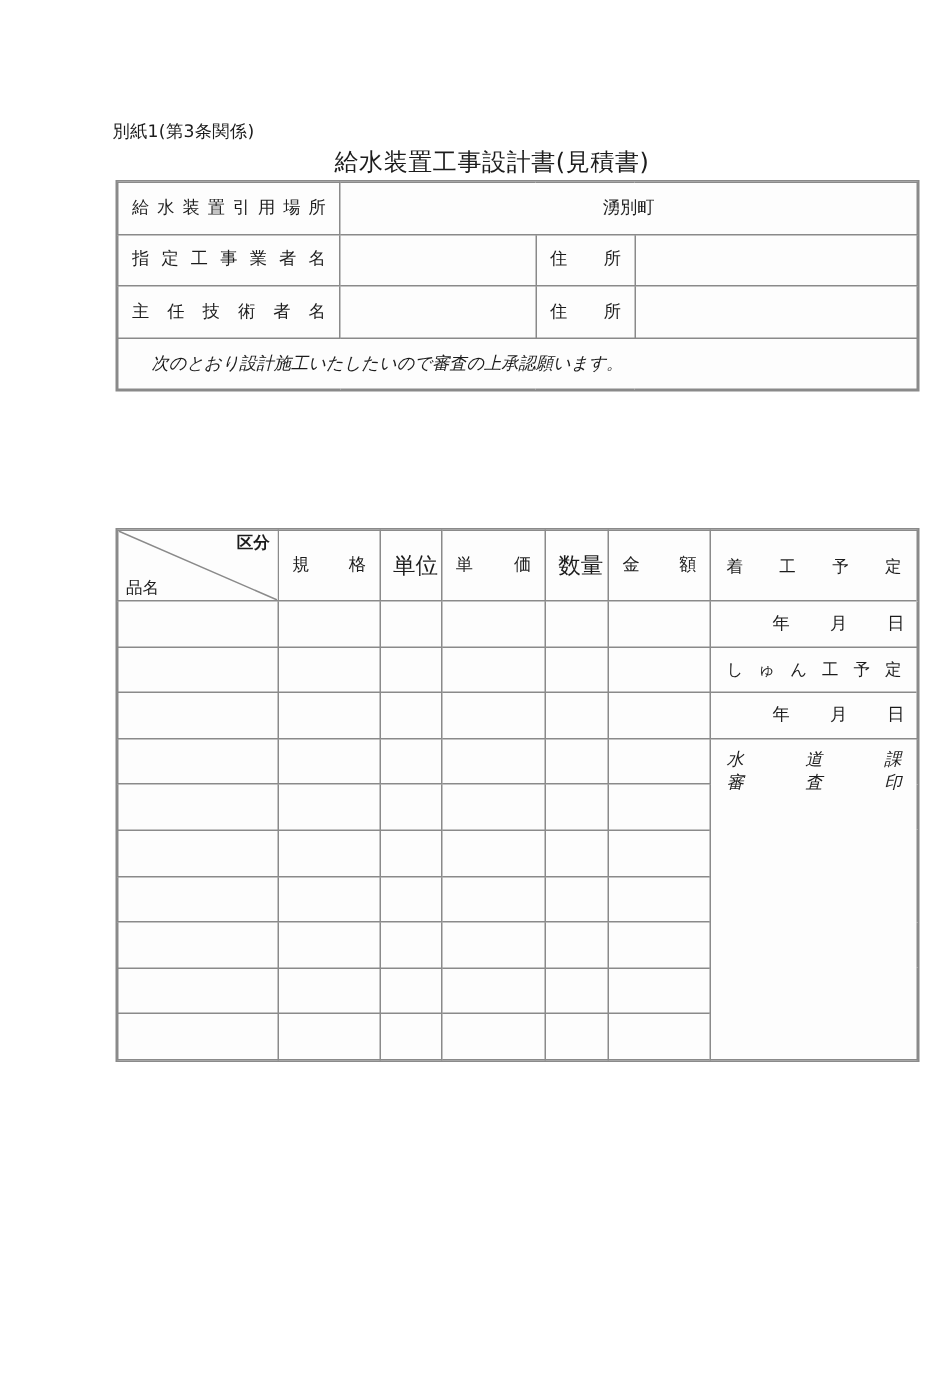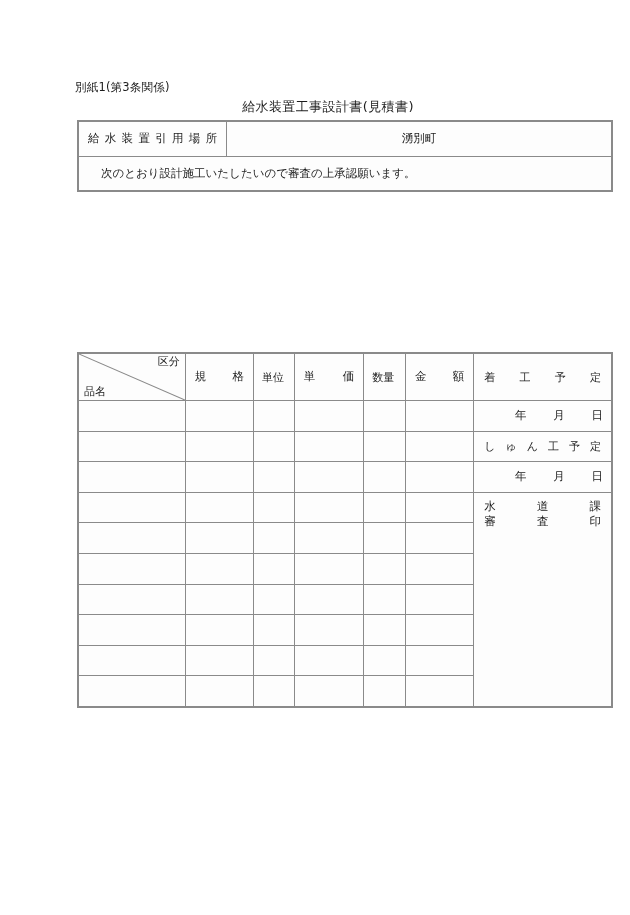--- a/index.html
+++ b/index.html
@@ -37,7 +37,7 @@
     top: 98px;
     width: 626px;
     text-align: center;
-    font-size: 13px;
+    font-size: 16px;
     letter-spacing: 0.4px;
     padding-left: 22px;
     box-sizing: border-box;

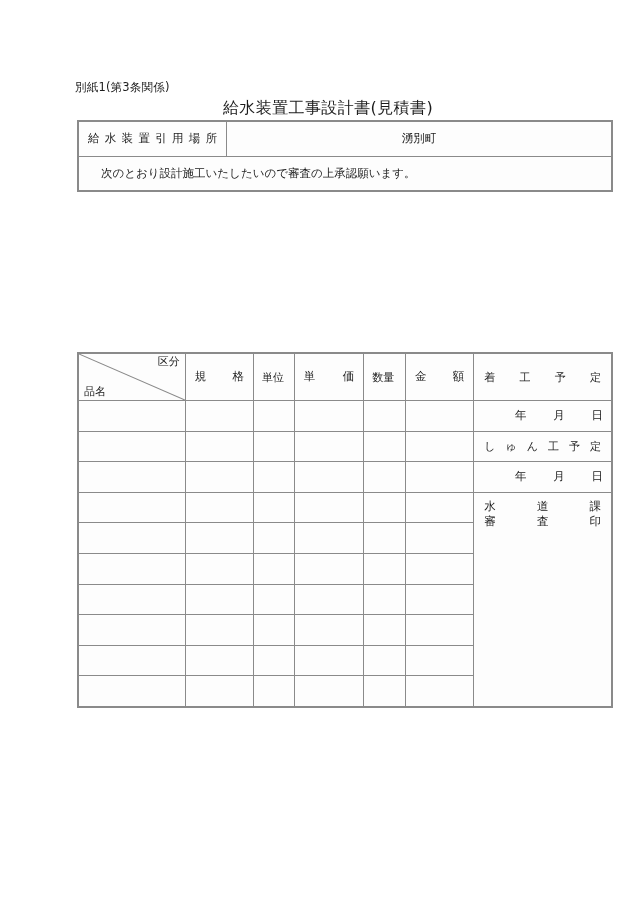--- a/index.html
+++ b/index.html
@@ -225,6 +225,20 @@
 
 
 
+        <tr>
+          <td>
+            <span class="lbl">指定工事業者名</span>
+          </td>
+          <td>
+            <span class="lbl-left"></span>
+          </td>
+          <td>
+            <span class="lbl">住　所</span>
+          </td>
+          <td>
+            <span class="lbl-left"></span>
+          </td>
+        </tr>
 
 
 

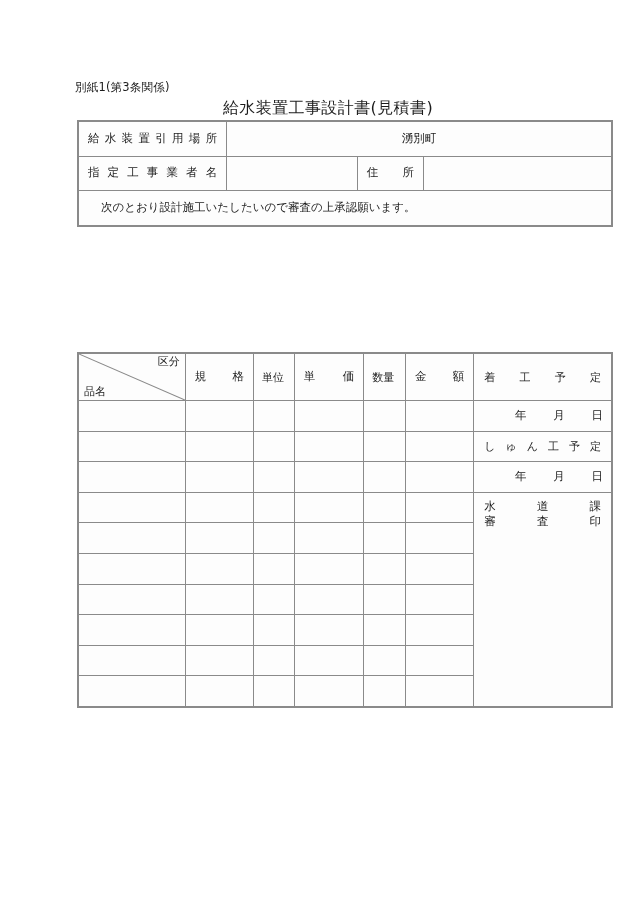--- a/index.html
+++ b/index.html
@@ -241,6 +241,20 @@
         </tr>
 
 
+        <tr>
+          <td>
+            <span class="lbl">主任技術者名</span>
+          </td>
+          <td>
+            <span class="lbl-left"></span>
+          </td>
+          <td>
+            <span class="lbl">住　所</span>
+          </td>
+          <td>
+            <span class="lbl-left"></span>
+          </td>
+        </tr>
 
         <tr class="statement-row">
           <td colspan="4">

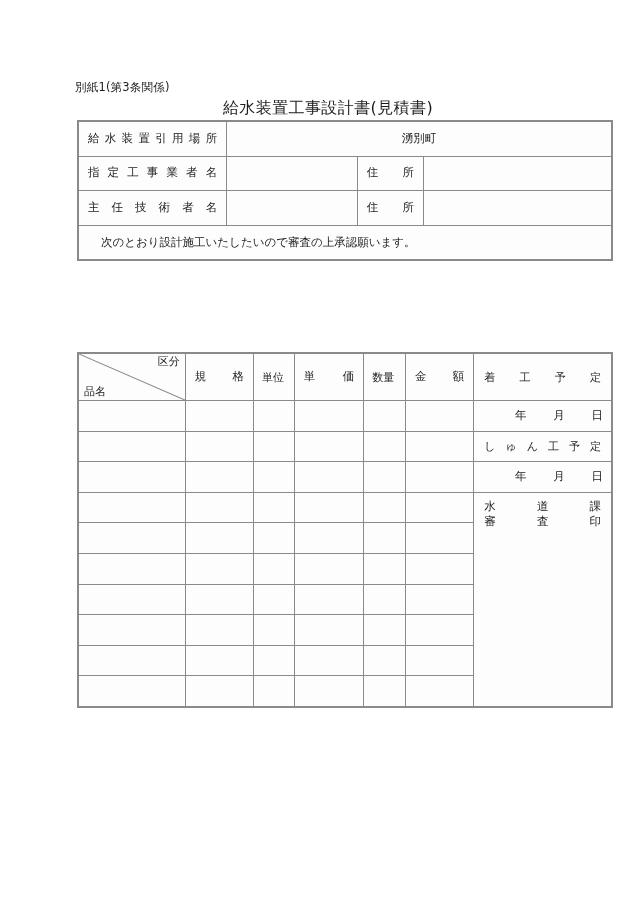--- a/index.html
+++ b/index.html
@@ -103,6 +103,7 @@
 
   .statement-row td {
     height: 32px;
+    font-style: italic;
   }
   .statement {
     display: block;

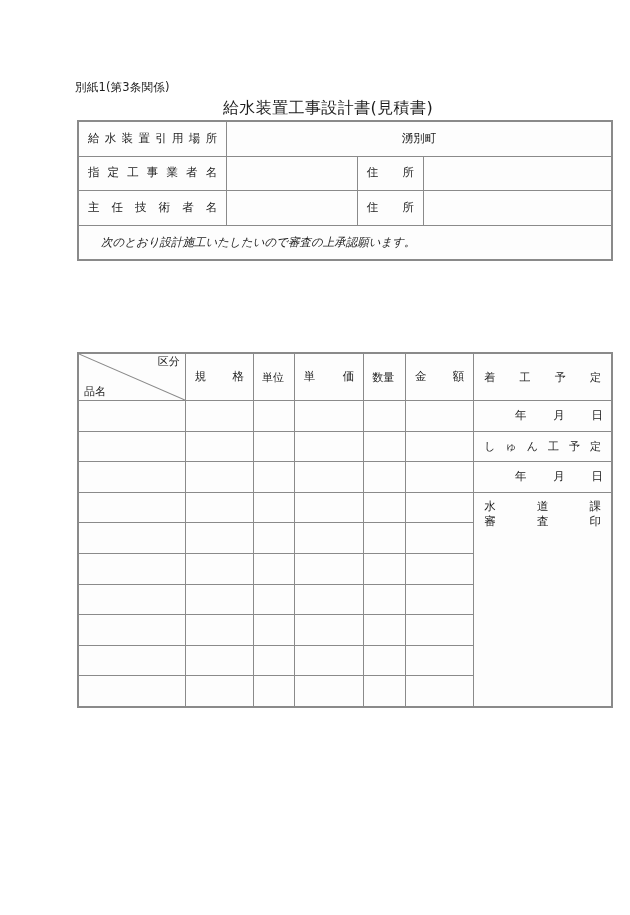--- a/index.html
+++ b/index.html
@@ -144,6 +144,7 @@
     top: 2px;
     font-size: 11px;
     line-height: 1.1;
+    font-weight: bold;
   }
   .diag-hinmei {
     position: absolute;

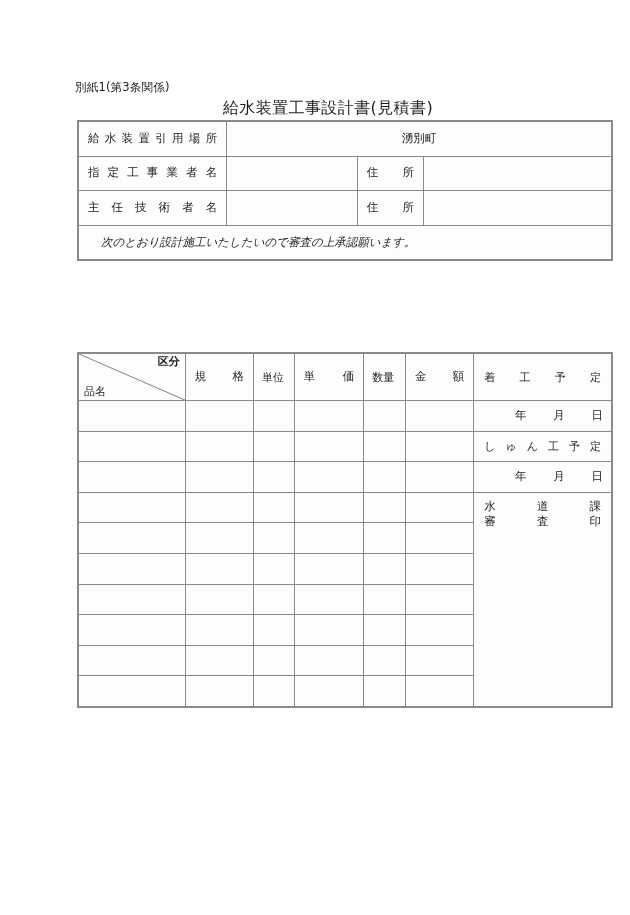--- a/index.html
+++ b/index.html
@@ -87,7 +87,7 @@
   .lbl-center {
     display: block;
     padding: 0 8px;
-    font-size: 11px;
+    font-size: 15px;
     text-align: left;
     white-space: nowrap;
   }

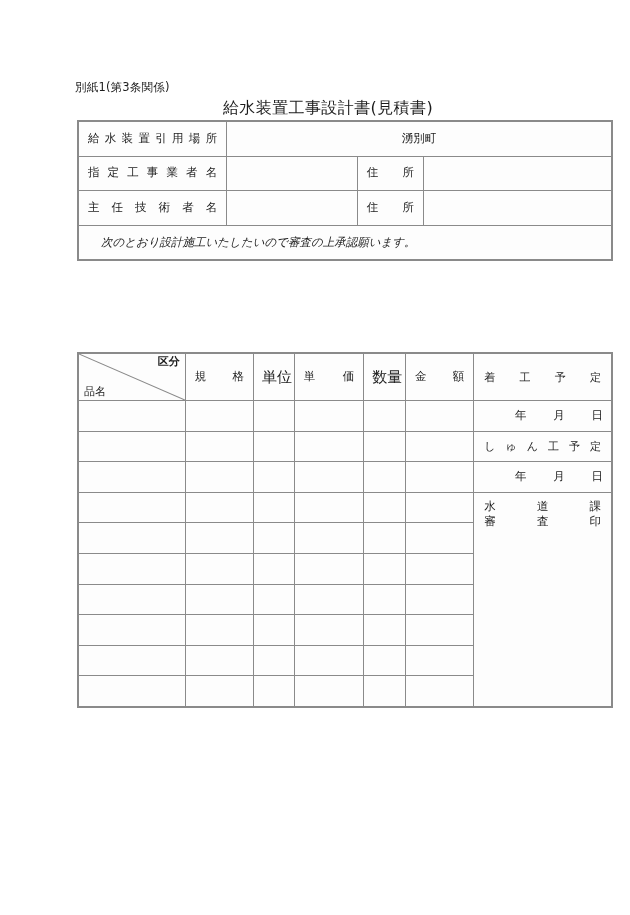--- a/index.html
+++ b/index.html
@@ -196,6 +196,7 @@
     font-size: 11.5px;
     line-height: 1.35;
     white-space: nowrap;
+    font-style: italic;
   }
 </style>
 </head>

